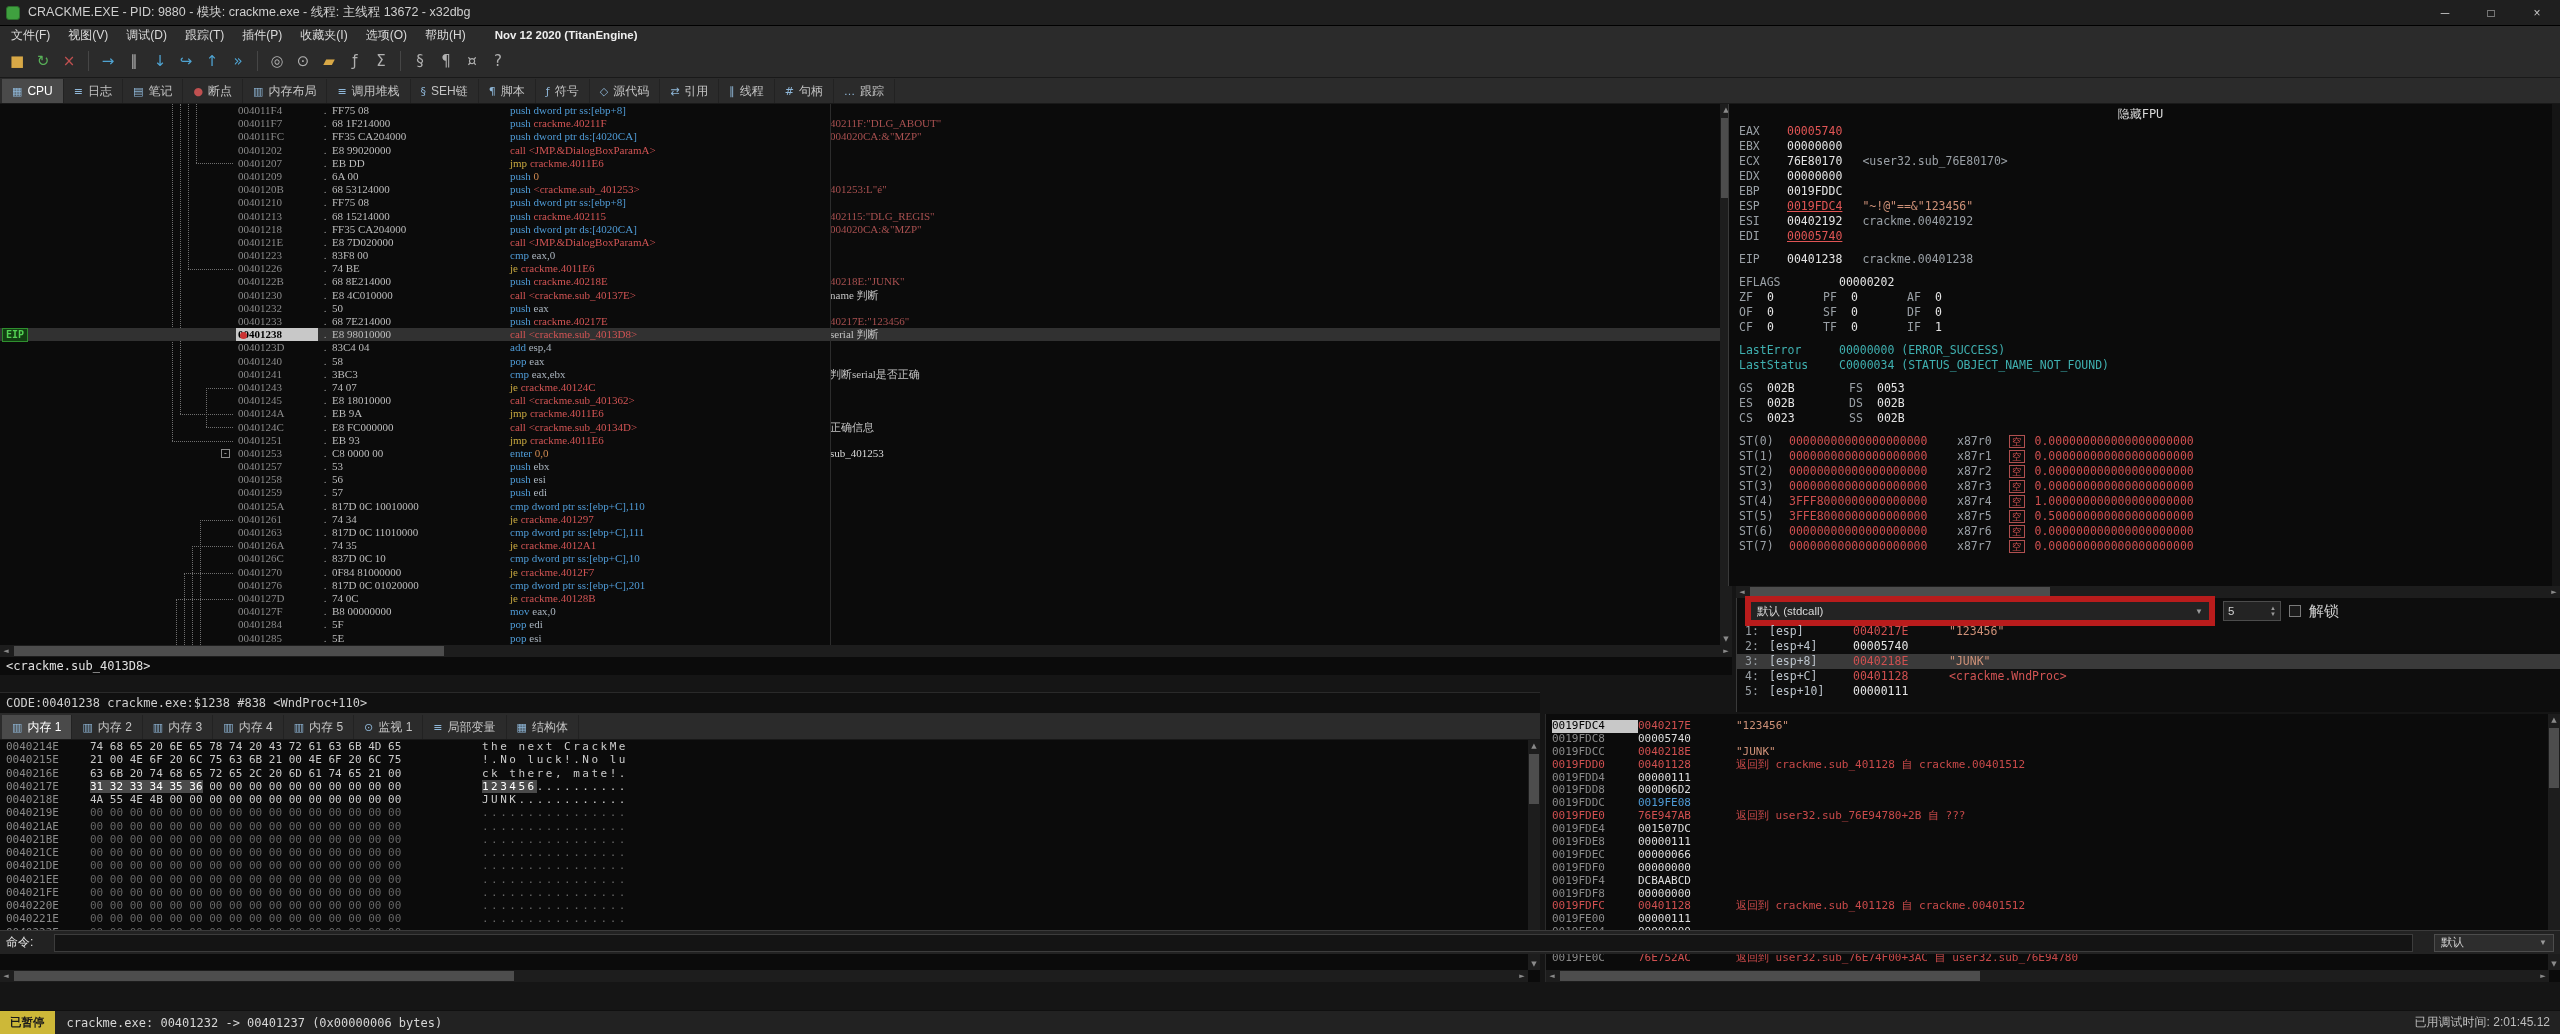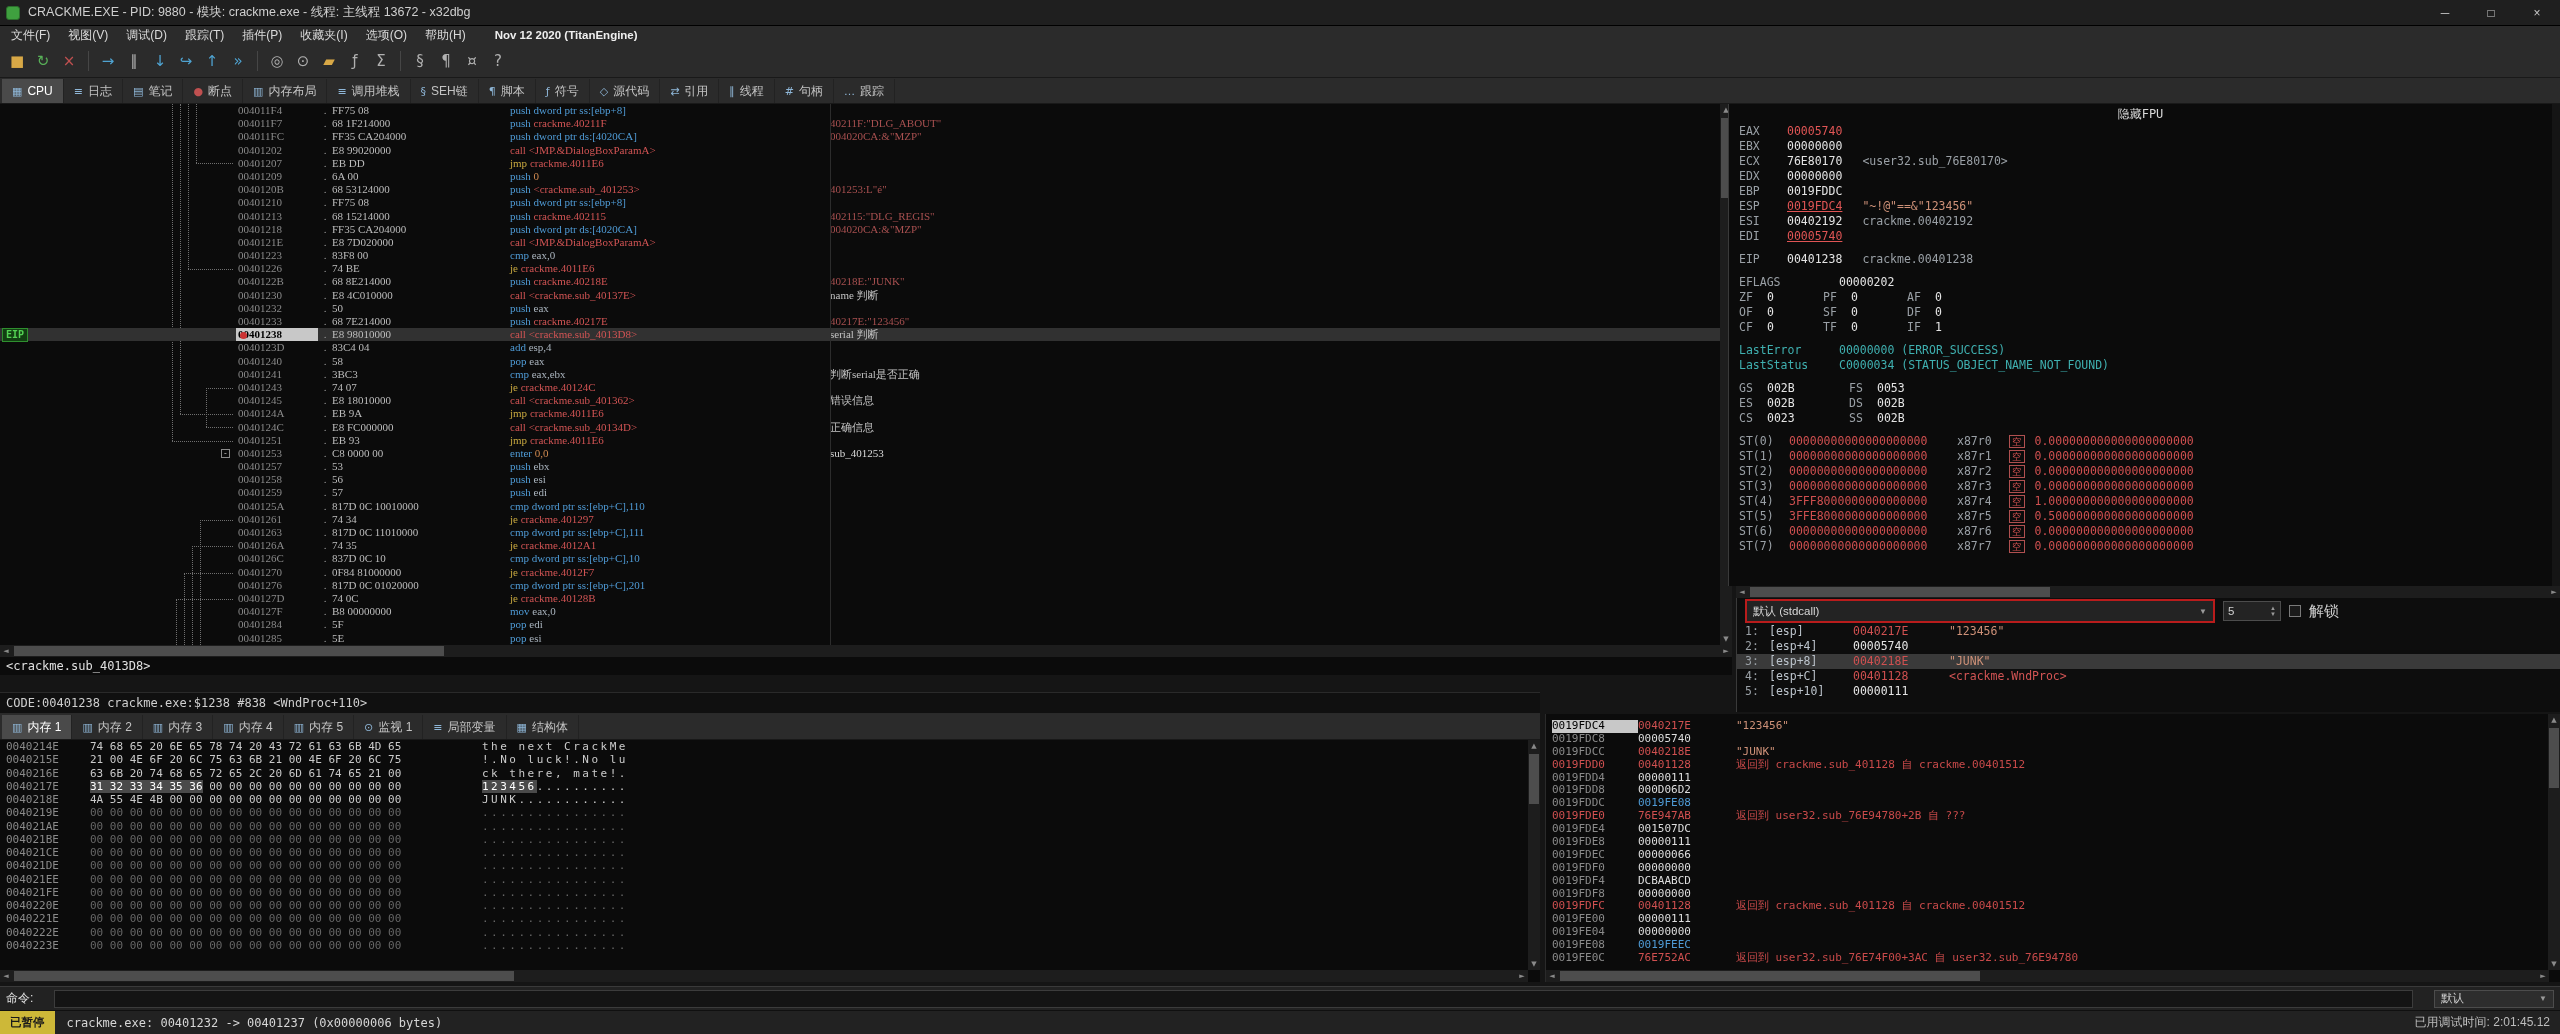--- a/index.html
+++ b/index.html
@@ -337,7 +337,7 @@
       <div class="drow"><span class="gut"></span><span class="addr">00401240</span><span class="mark">.</span><span class="bytes">58</span><span class="instr"><span class="mn-p">pop</span> <span class="op-reg">eax</span></span><span class="cmt c-usr"></span></div>
       <div class="drow"><span class="gut"></span><span class="addr">00401241</span><span class="mark">.</span><span class="bytes">3BC3</span><span class="instr"><span class="mn-p">cmp</span> <span class="op-reg">eax,ebx</span></span><span class="cmt c-usr">判断serial是否正确</span></div>
       <div class="drow"><span class="gut"></span><span class="addr">00401243</span><span class="mark">.</span><span class="bytes">74 07</span><span class="instr"><span class="mn-j">je</span> <span class="op-tgt">crackme.40124C</span></span></div>
-      <div class="drow"><span class="gut"></span><span class="addr">00401245</span><span class="mark">.</span><span class="bytes">E8 18010000</span><span class="instr"><span class="mn-c">call</span> <span class="op-tgt">&lt;crackme.sub_401362&gt;</span></span><span class="cmt c-usr">错误信息</span></div>
+      <div class="drow"><span class="gut"></span><span class="addr">00401245</span><span class="mark">.</span><span class="bytes">E8 18010000</span><span class="instr"><span class="mn-c">call</span> <span class="op-tgt">&lt;crackme.sub_401362&gt;</span></span></div>
       <div class="drow"><span class="gut"></span><span class="addr">0040124A</span><span class="mark">.</span><span class="bytes">EB 9A</span><span class="instr"><span class="mn-j">jmp</span> <span class="op-tgt">crackme.4011E6</span></span><span class="cmt c-usr"></span></div>
       <div class="drow"><span class="gut"></span><span class="addr">0040124C</span><span class="mark">.</span><span class="bytes">E8 FC000000</span><span class="instr"><span class="mn-c">call</span> <span class="op-tgt">&lt;crackme.sub_40134D&gt;</span></span><span class="cmt c-usr">正确信息</span></div>
       <div class="drow"><span class="gut"></span><span class="addr">00401251</span><span class="mark">.</span><span class="bytes">EB 93</span><span class="instr"><span class="mn-j">jmp</span> <span class="op-tgt">crackme.4011E6</span></span><span class="cmt c-usr"></span></div>

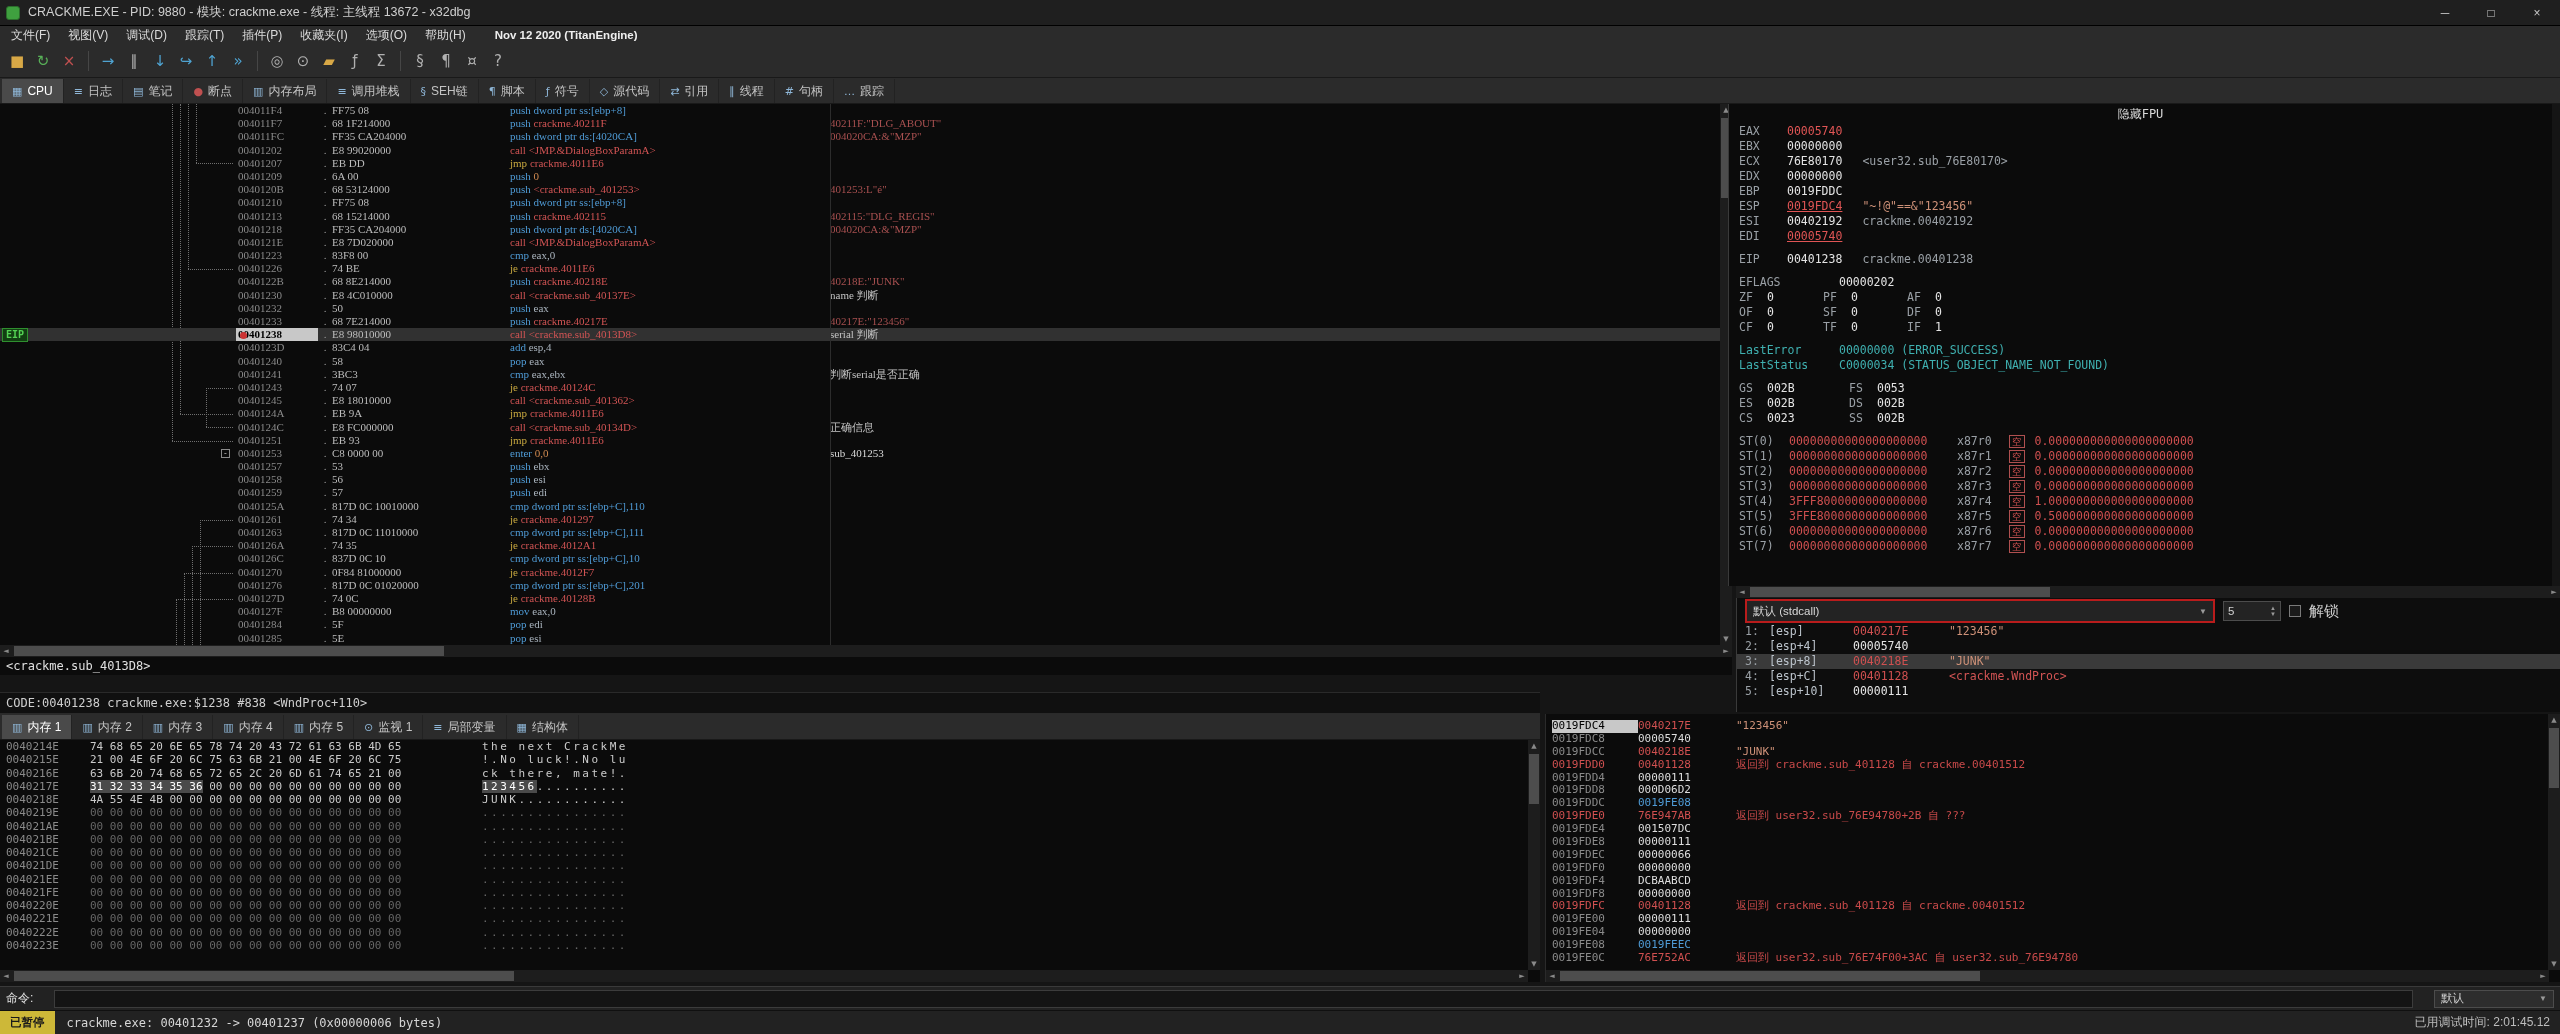--- a/index.html
+++ b/index.html
@@ -96,7 +96,7 @@
 
 #args-pane{position:absolute;top:598px;left:1736px;width:824px;height:114px;background:#0d0d0d;border-left:1px solid #3a3a3a}
 #args-header{display:flex;align-items:center;height:26px;padding:0 8px;gap:8px}
-#args-combo{flex:1;max-width:470px;height:24px;background:#232323;border:2px solid #b91c1c;display:flex;align-items:center;padding:0 6px;font-size:11.5px;color:#d8d8d8}
+#args-combo{flex:1;max-width:470px;height:30px;background:#232323;border:6px solid #b91c1c;display:flex;align-items:center;padding:0 6px;font-size:11.5px;color:#d8d8d8}
 #args-combo .caret{margin-left:auto;font-size:8px;color:#9a9a9a}
 #args-spin{width:58px;height:20px;background:#232323;border:1px solid #4c4c4c;display:flex;align-items:center;padding:0 4px;font-size:11.5px;gap:4px}
 #spin-arrows{display:flex;flex-direction:column;margin-left:auto;font-size:6px;line-height:6px;color:#9a9a9a}

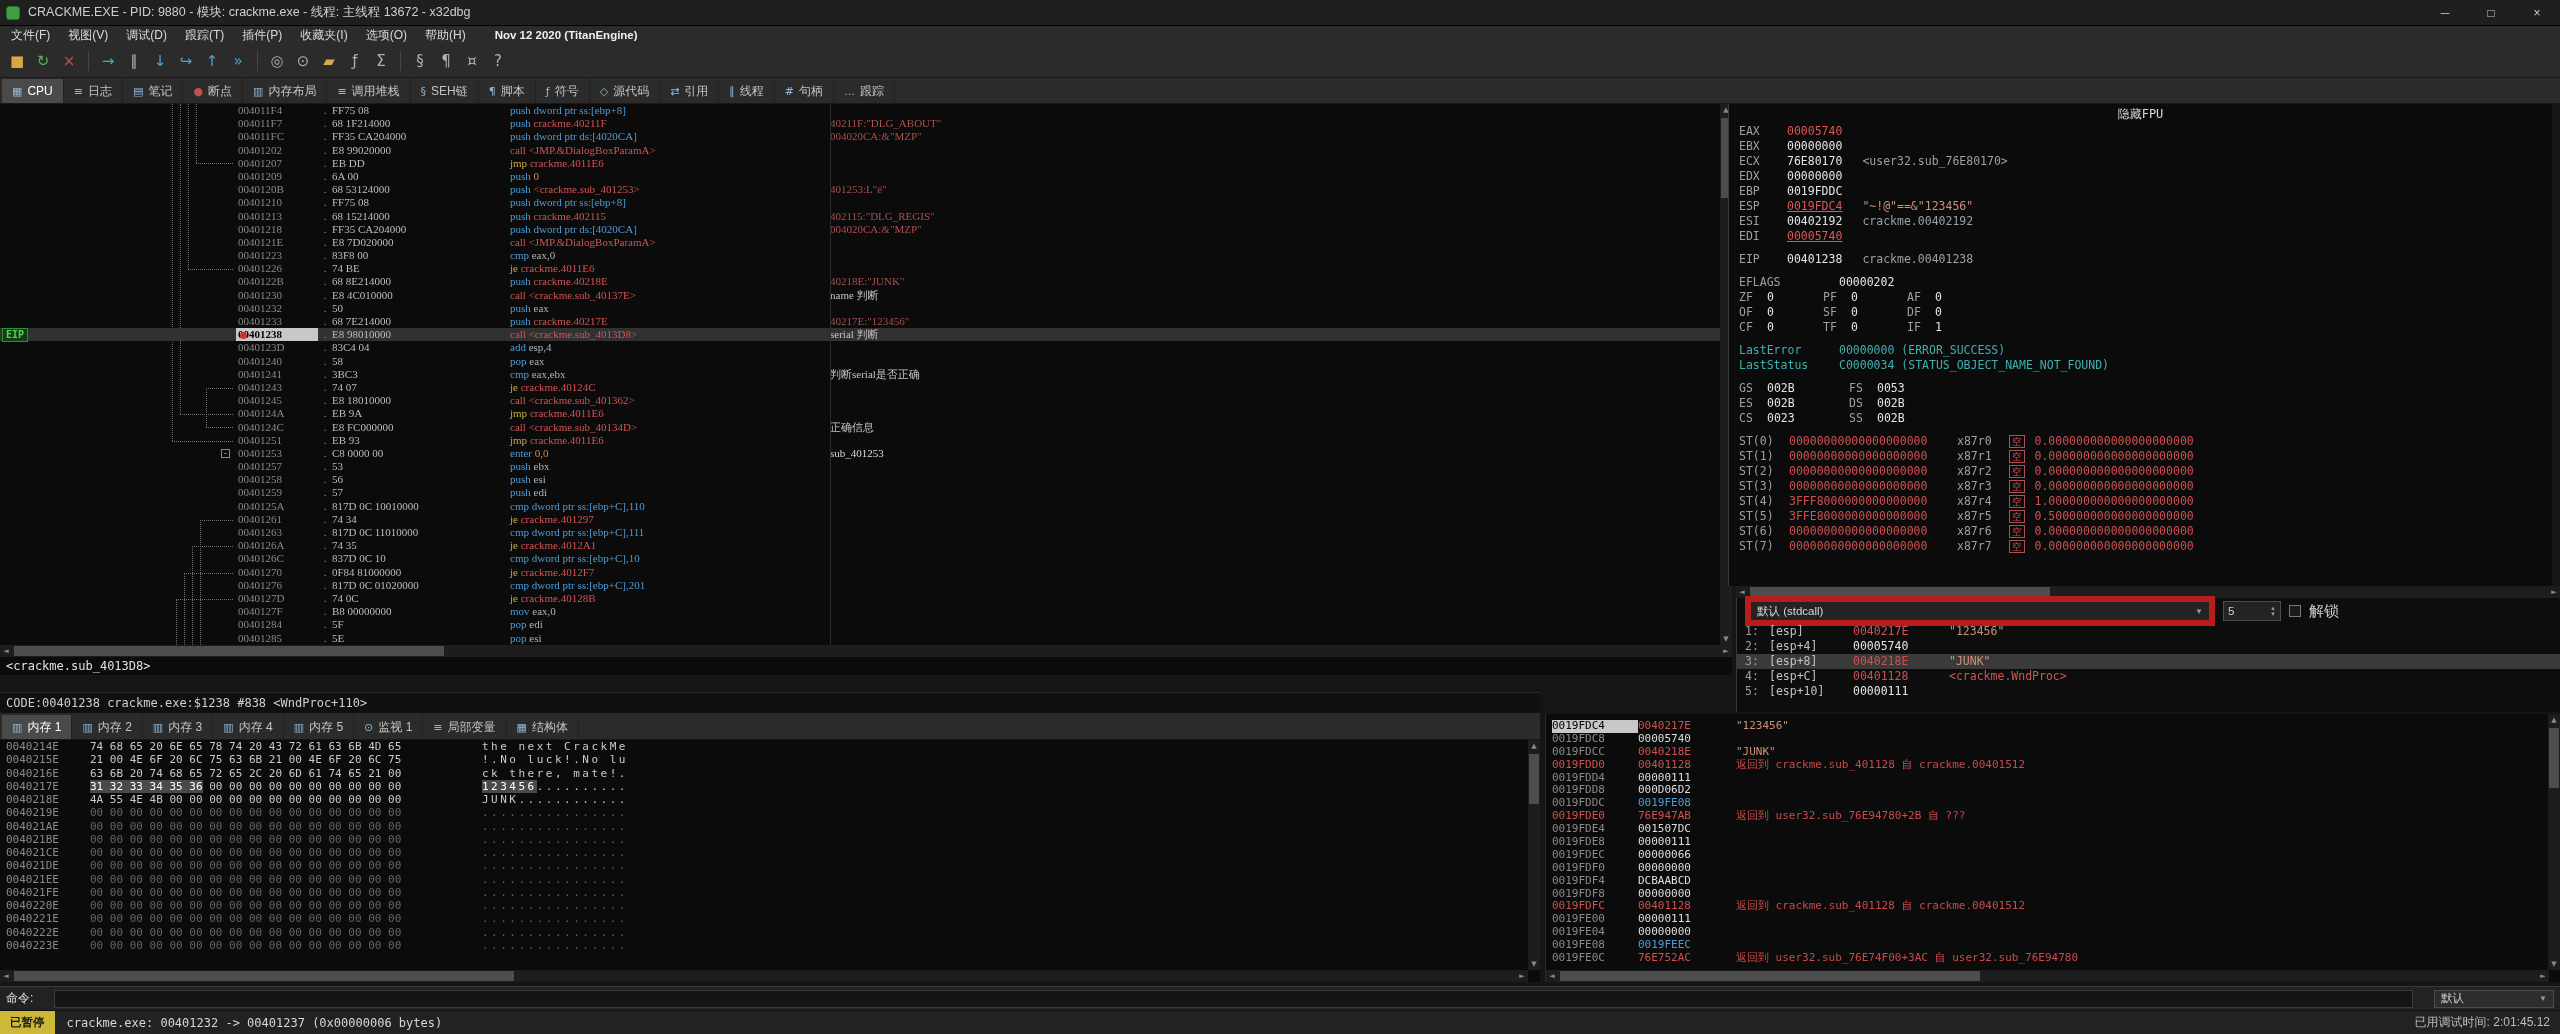--- a/index.html
+++ b/index.html
@@ -132,7 +132,7 @@
 .scmt.str{color:#ce9178}.scmt.ret{color:#c94a4a}
 
 
-#cmdbar{position:absolute;top:986px;left:0;width:2560px;height:24px;background:#222;display:flex;align-items:center;padding:0 6px;border-top:1px solid #3a3a3a;gap:21px}
+#cmdbar{position:absolute;top:930px;left:0;width:2560px;height:24px;background:#222;display:flex;align-items:center;padding:0 6px;border-top:1px solid #3a3a3a;gap:21px}
 #cmd-label{font-size:12px;color:#e0e0e0;white-space:pre}
 #cmd-input{flex:1;height:18px;background:#141414;border:1px solid #3c3c3c;color:#ddd;font:11.5px "DejaVu Sans Mono",monospace;padding:0 4px;outline:none}
 #cmd-default{width:120px;height:18px;background:#2d2d2d;border:1px solid #4c4c4c;display:flex;align-items:center;justify-content:space-between;padding:0 6px;font-size:11.5px}

